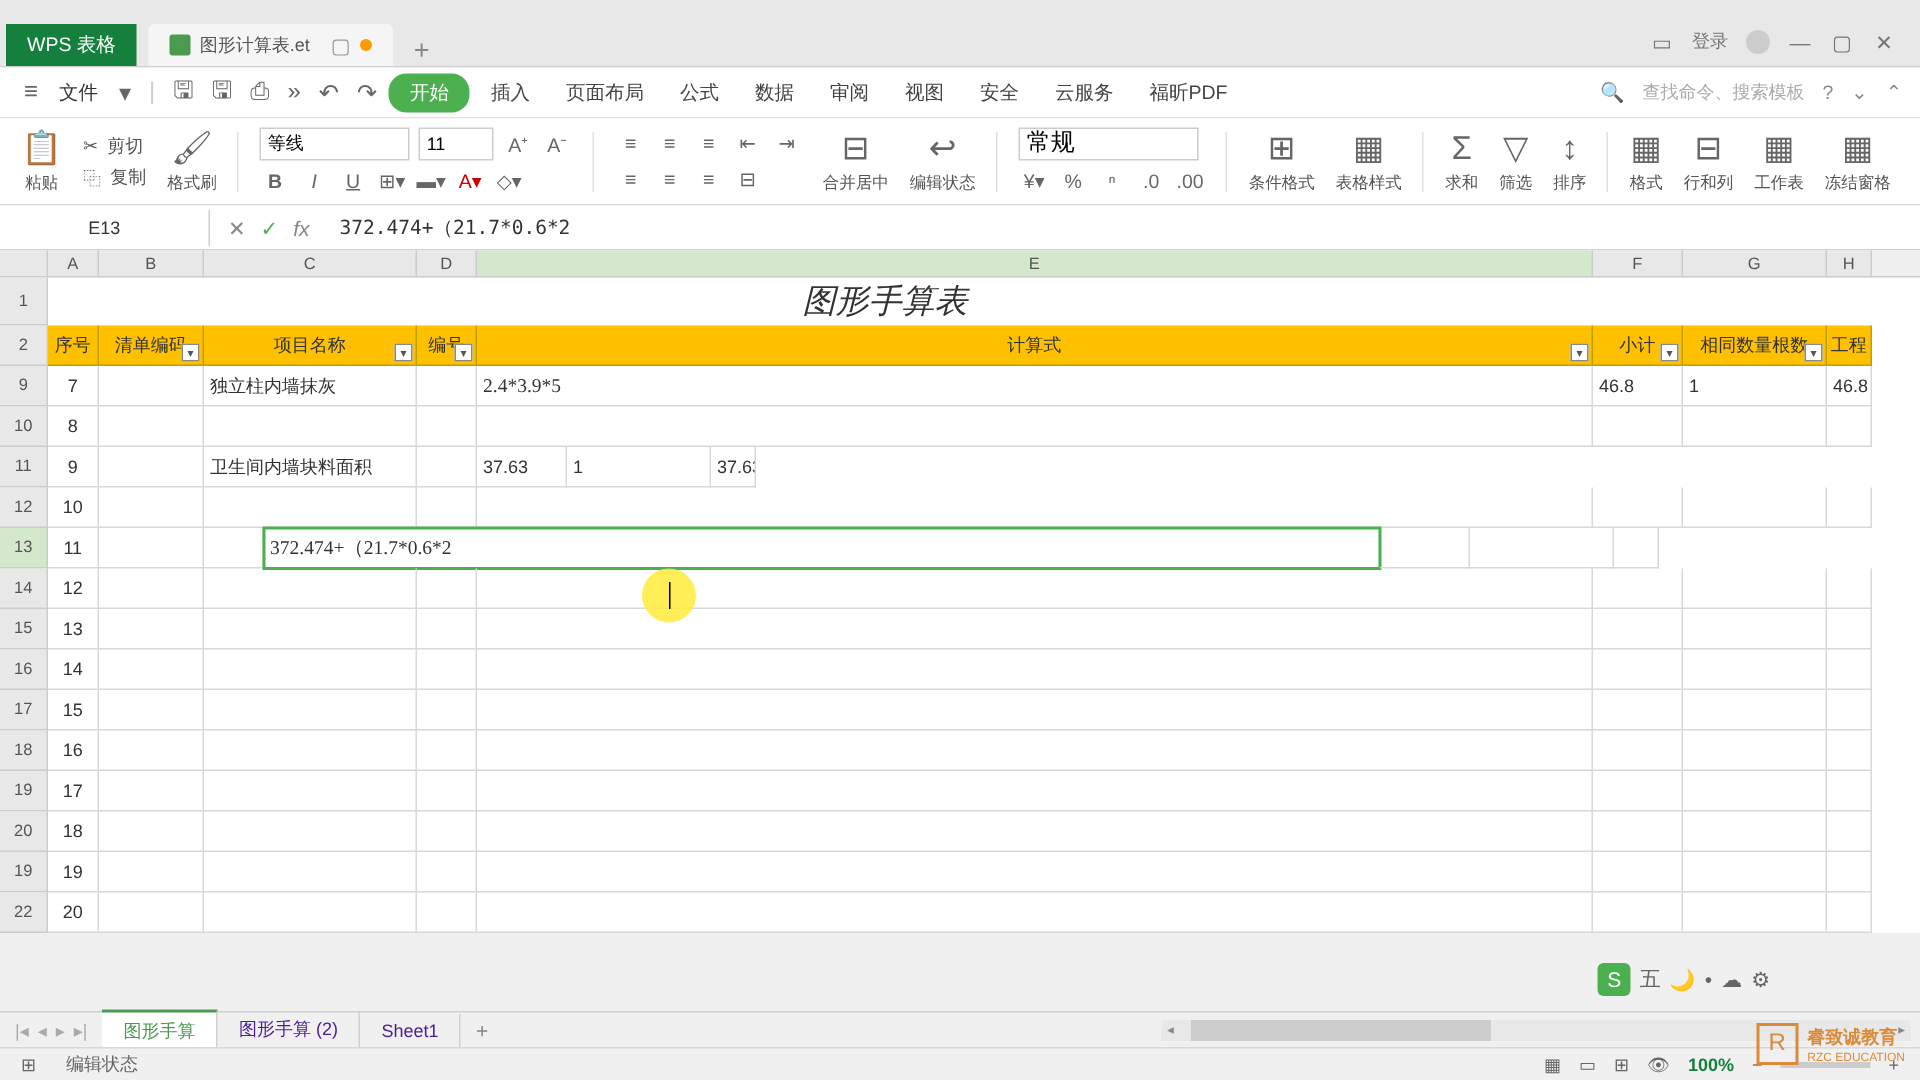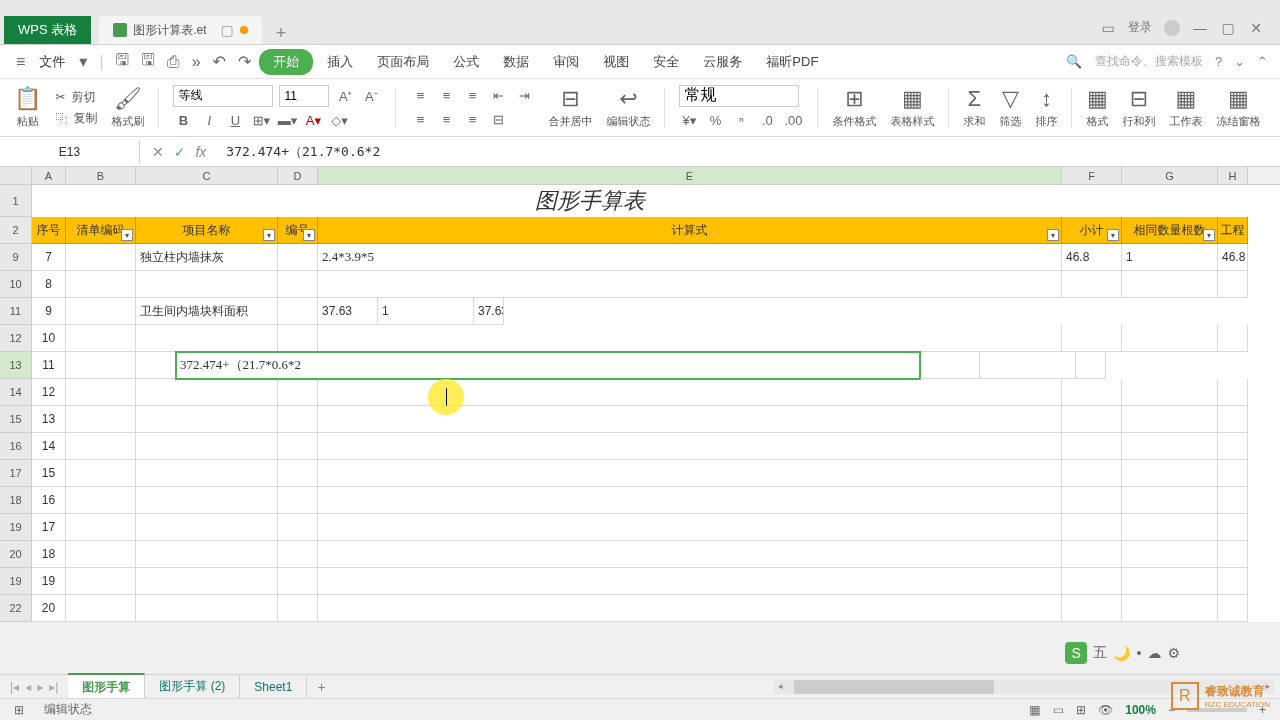--- a/index.html
+++ b/index.html
@@ -81,7 +81,7 @@
 .sheet-bar { position: absolute; bottom: 22px; left: 0; right: 0; height: 24px; background: #f0f0f0; display: flex; align-items: center; border-top: 1px solid #d0d0d0; font-size: 12px; }
 .sheet-nav { display: flex; gap: 6px; padding: 0 10px; color: #aaa; }
 .sheet-tab { padding: 4px 14px; color: #0f766e; border-right: 1px solid #d0d0d0; }
-.sheet-tab.active { background: #fff; color: #4a9b4f; font-weight: bold; border-top: 2px solid #4a9b4f; }
+.sheet-tab.active { background: #fff; color: #4a9b4f; font-weight: normal; border-top: 2px solid #4a9b4f; }
 .sheet-add { padding: 0 10px; color: #888; font-size: 14px; }
 .sheet-scroll { margin-left: auto; width: 500px; height: 14px; background: #e8e8e8; position: relative; margin-right: 6px; }
 .sheet-thumb { position: absolute; left: 20px; width: 200px; height: 14px; background: #ccc; }

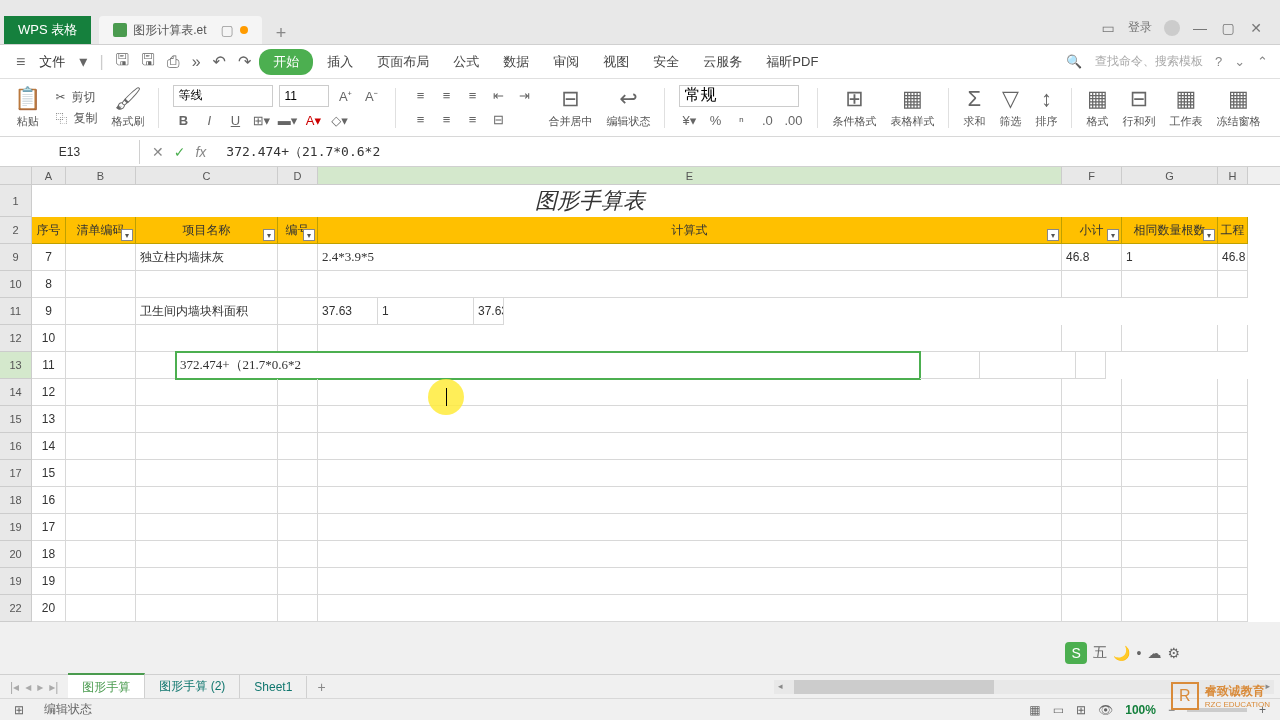--- a/index.html
+++ b/index.html
@@ -80,7 +80,7 @@
 
 .sheet-bar { position: absolute; bottom: 22px; left: 0; right: 0; height: 24px; background: #f0f0f0; display: flex; align-items: center; border-top: 1px solid #d0d0d0; font-size: 12px; }
 .sheet-nav { display: flex; gap: 6px; padding: 0 10px; color: #aaa; }
-.sheet-tab { padding: 4px 14px; color: #0f766e; border-right: 1px solid #d0d0d0; }
+.sheet-tab { padding: 4px 14px; color: #4c1d95; border-right: 1px solid #d0d0d0; }
 .sheet-tab.active { background: #fff; color: #4a9b4f; font-weight: normal; border-top: 2px solid #4a9b4f; }
 .sheet-add { padding: 0 10px; color: #888; font-size: 14px; }
 .sheet-scroll { margin-left: auto; width: 500px; height: 14px; background: #e8e8e8; position: relative; margin-right: 6px; }

